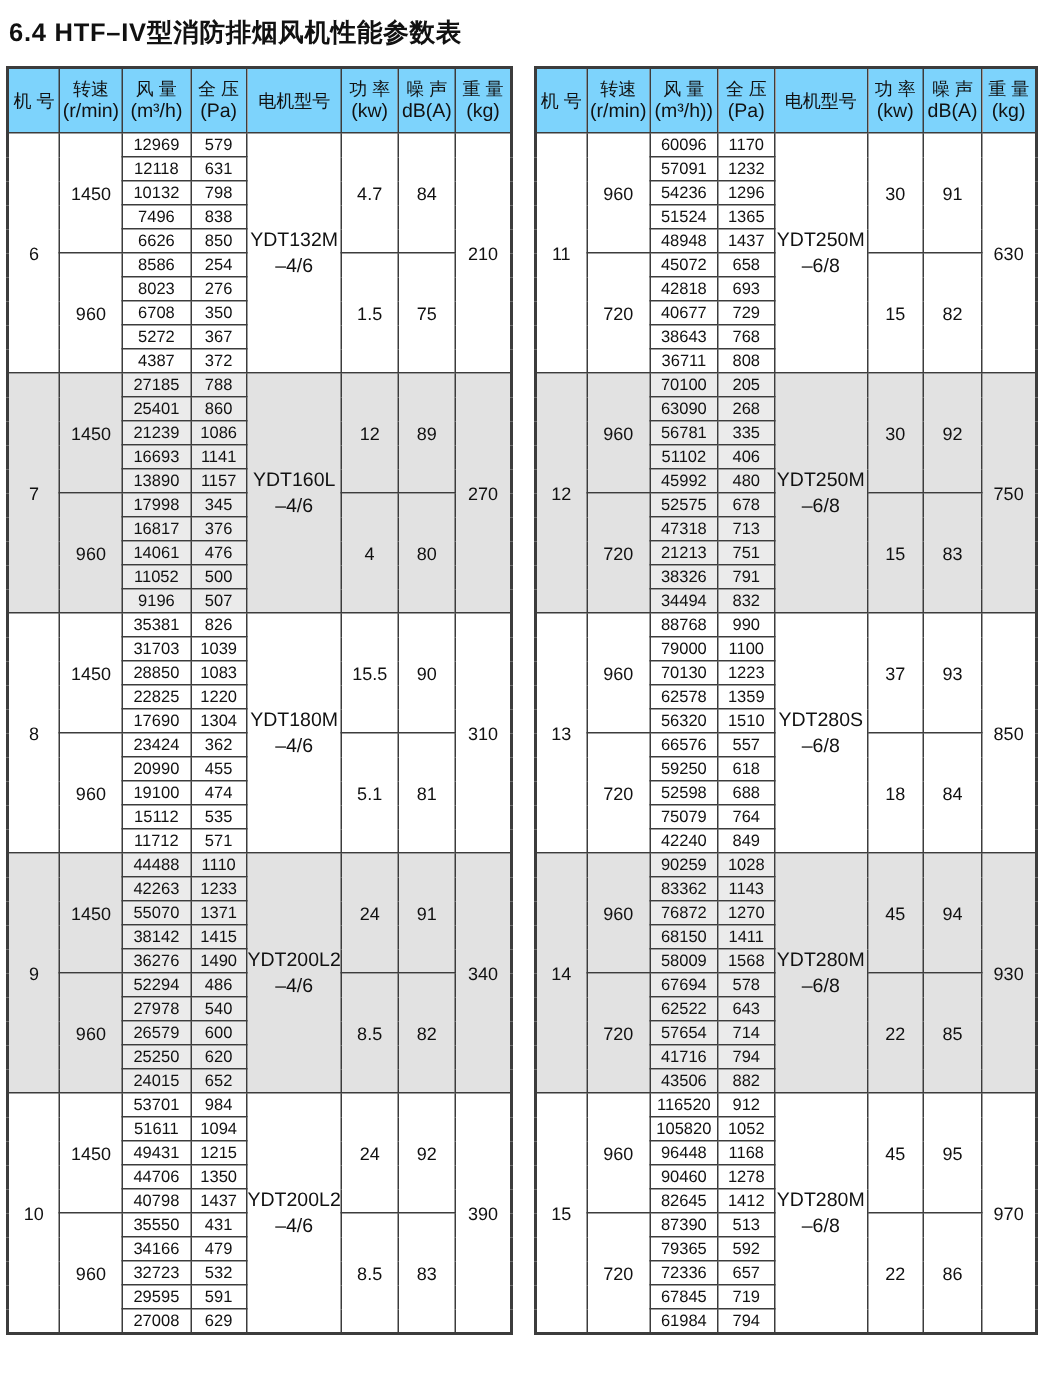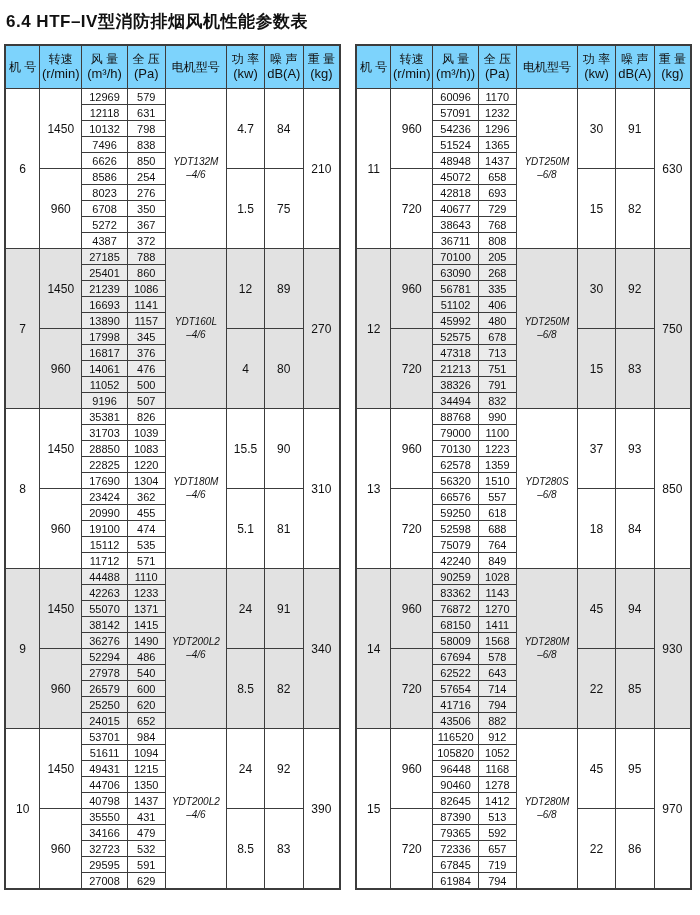--- a/index.html
+++ b/index.html
@@ -46,7 +46,7 @@
   .spec-table td.machine, .spec-table td.speed,
   .spec-table td.power, .spec-table td.noise,
   .spec-table td.weight { font-size:12px; }
-  .spec-table td.motor { font-size:10px; line-height:1.25;font-style:italic; }
+  .spec-table td.motor { font-size:13px; line-height:1.25; }
   
   .spec-table td.shade { background:#e2e2e2; }
   .spec-table td.shade.databox { background:#ebebeb; }

